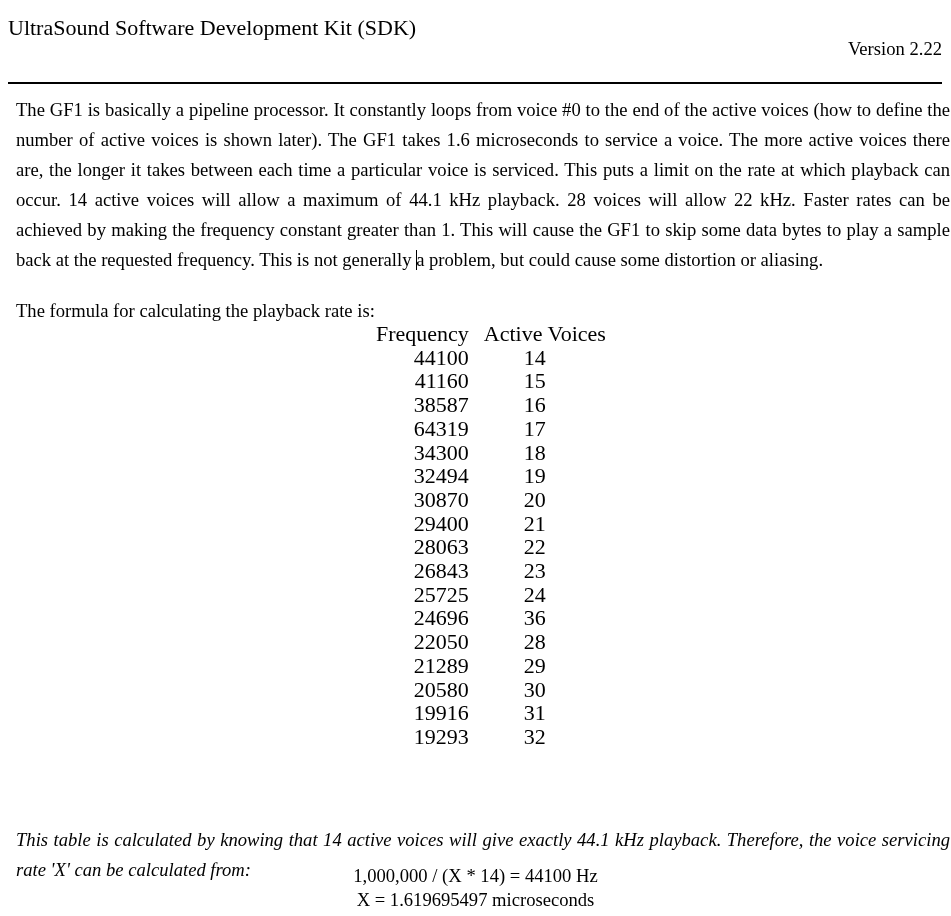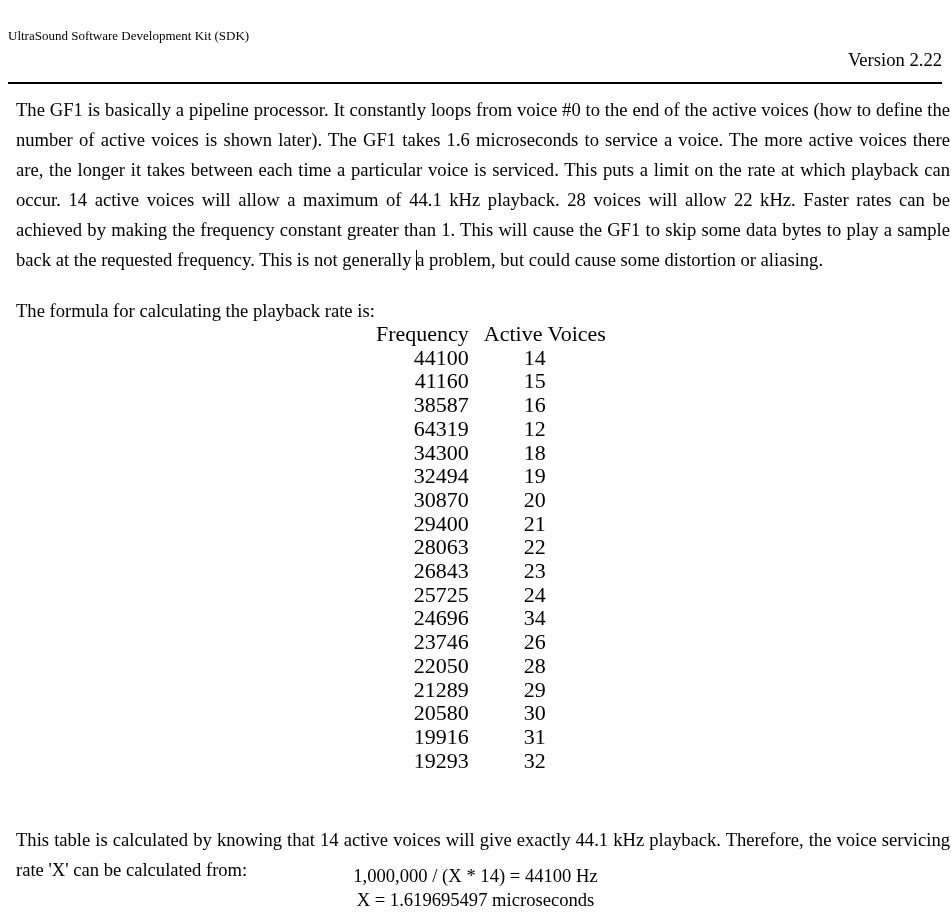--- a/index.html
+++ b/index.html
@@ -19,8 +19,8 @@
     .header-title {
       position: absolute;
       left: 8px;
-      top: 24px;
-      font-size: 13px;
+      top: 16px;
+      font-size: 22px;
       line-height: 24px;
       white-space: nowrap;
     }

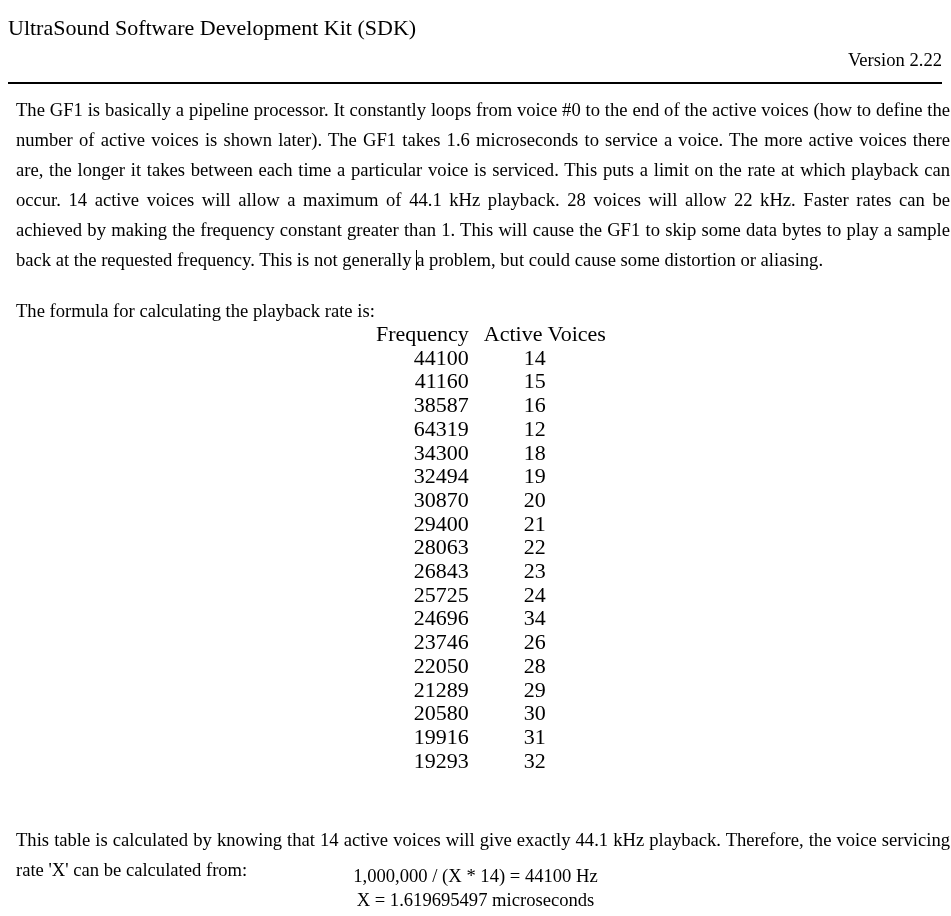--- a/index.html
+++ b/index.html
@@ -27,7 +27,7 @@
     .header-version {
       position: absolute;
       right: 9px;
-      top: 48px;
+      top: 37px;
       font-size: 18.6px;
       line-height: 24px;
       white-space: nowrap;

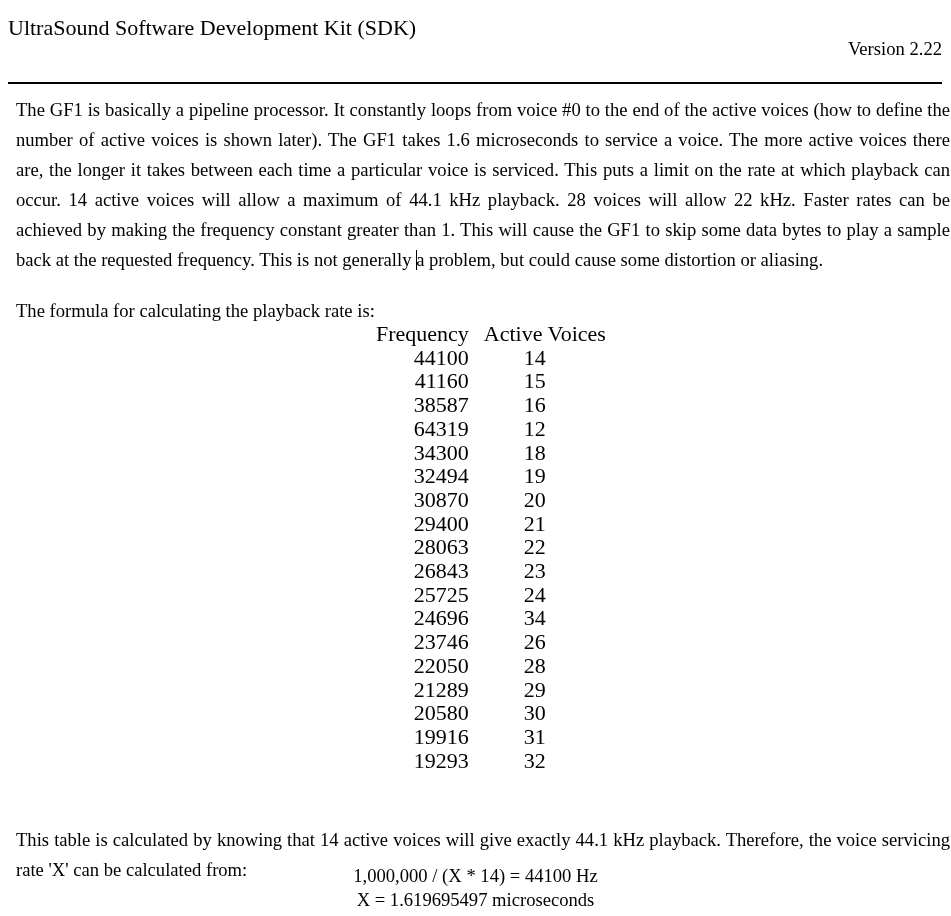--- a/index.html
+++ b/index.html
@@ -121,7 +121,7 @@
       </tr>
       <tr>
         <td class="freq">64319</td>
-        <td class="voices">12</td>
+        <td class="voices">17</td>
       </tr>
       <tr>
         <td class="freq">34300</td>

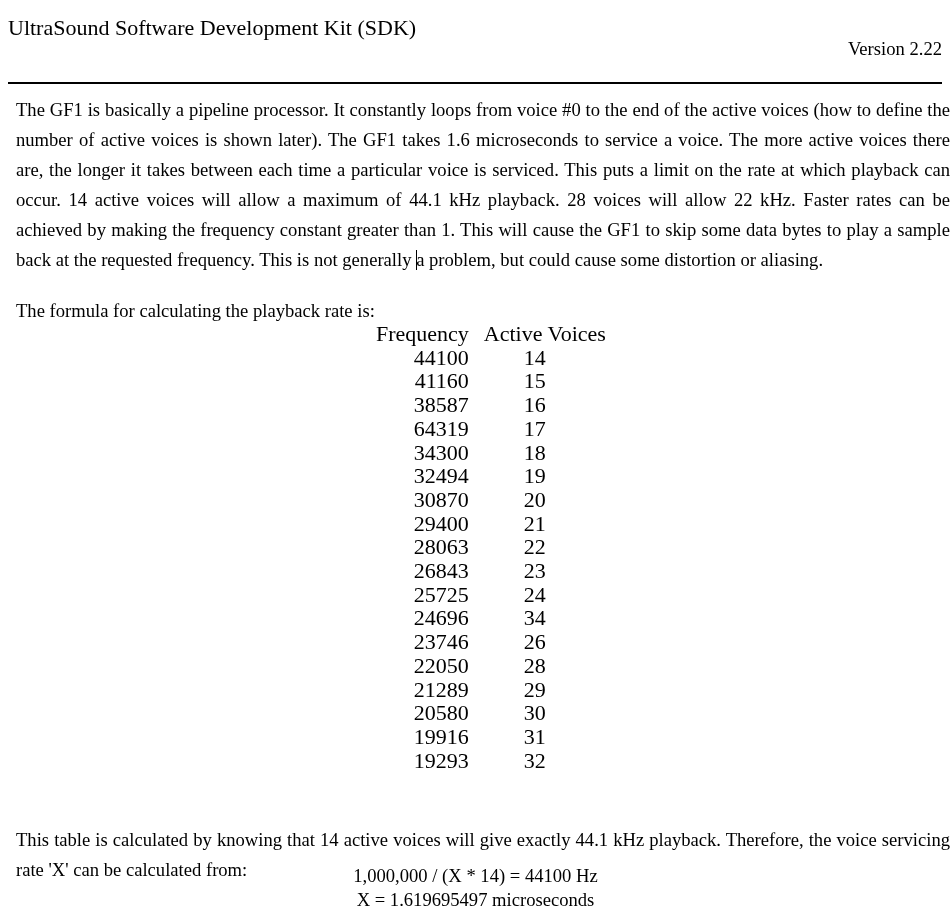--- a/index.html
+++ b/index.html
@@ -153,7 +153,7 @@
       </tr>
       <tr>
         <td class="freq">24696</td>
-        <td class="voices">34</td>
+        <td class="voices">36</td>
       </tr>
       <tr>
         <td class="freq">23746</td>

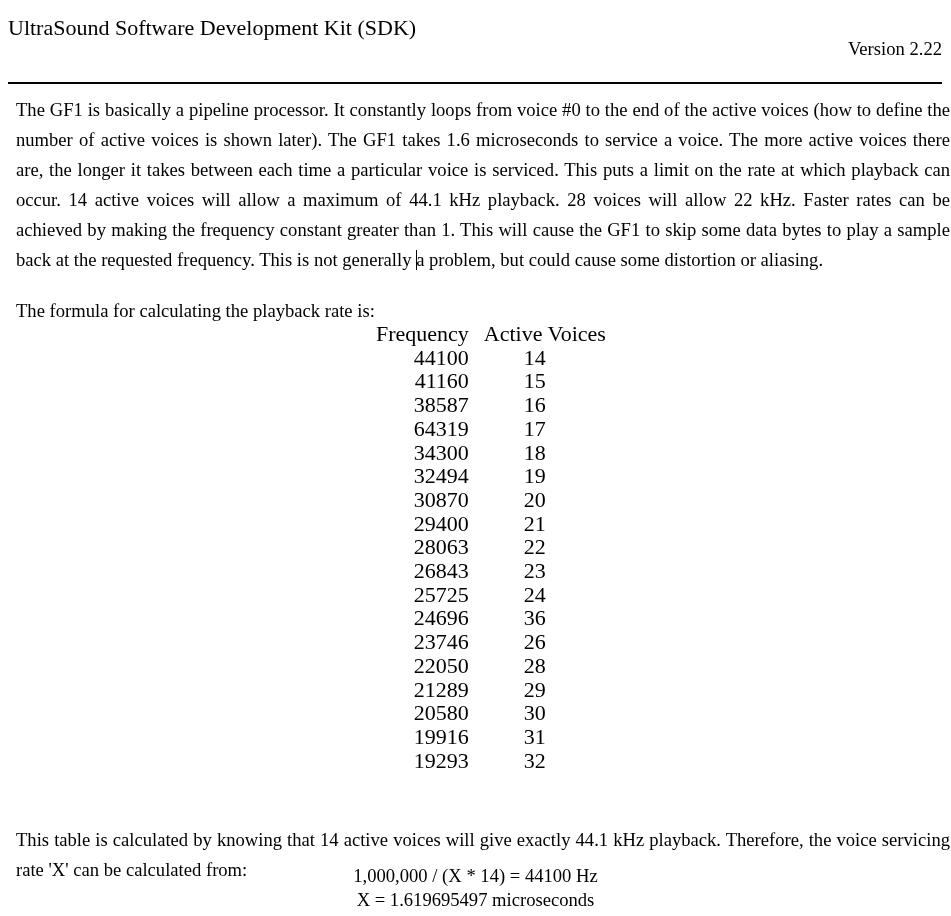--- a/index.html
+++ b/index.html
@@ -156,10 +156,6 @@
         <td class="voices">36</td>
       </tr>
       <tr>
-        <td class="freq">23746</td>
-        <td class="voices">26</td>
-      </tr>
-      <tr>
         <td class="freq">22050</td>
         <td class="voices">28</td>
       </tr>

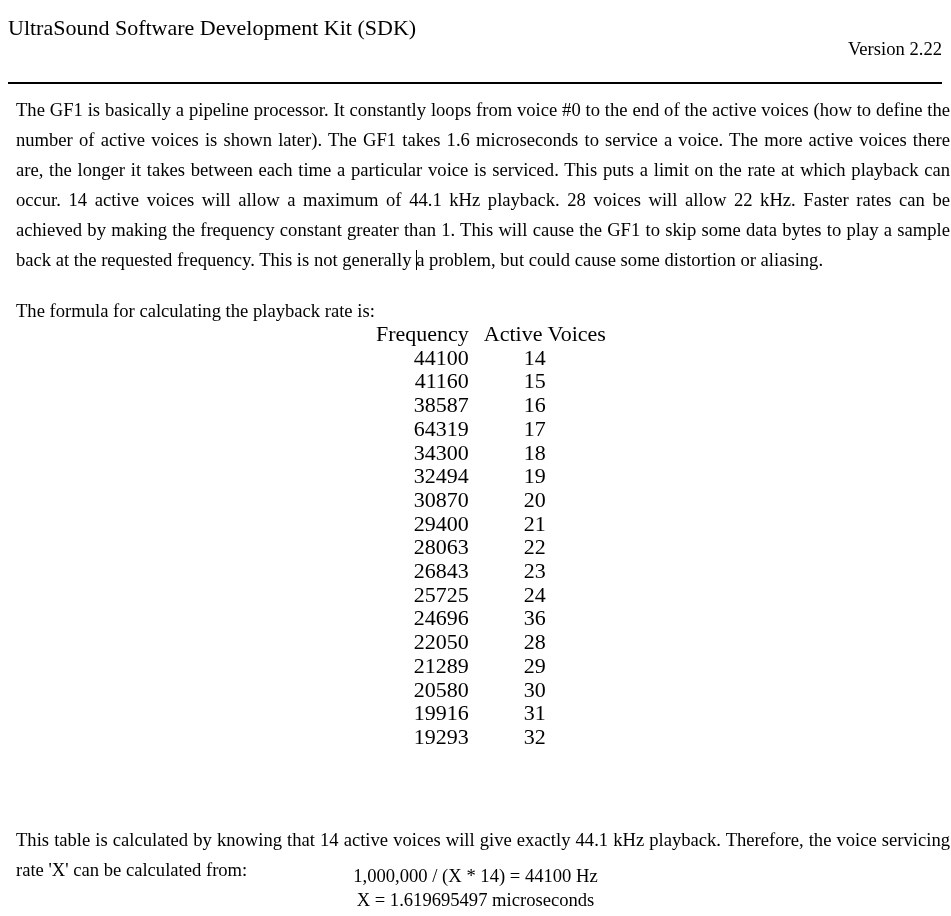--- a/index.html
+++ b/index.html
@@ -51,7 +51,7 @@
     }
     .p1 { top: 87px; }
     .p2 { top: 288px; }
-    .p3 { top: 817px; }
+    .p3 { top: 817px; font-style: italic; }
     .cursor {
       display: inline-block;
       width: 1px;

